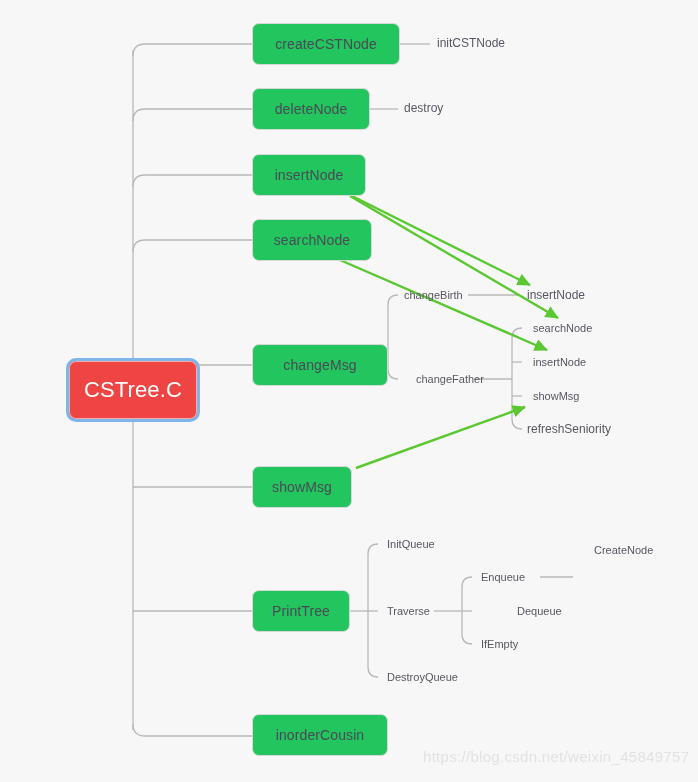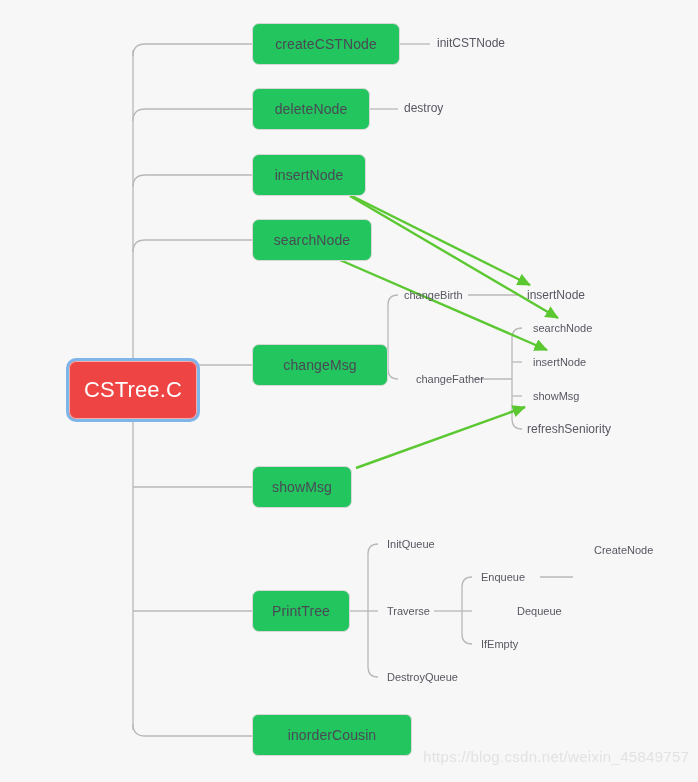--- a/index.html
+++ b/index.html
@@ -179,7 +179,7 @@
   <div class="box" style="left:252px; top:590px; width:98px; height:42px;">
     <span>PrintTree</span>
   </div>
-  <div class="box" style="left:252px; top:714px; width:160px; height:42px;border-radius:6px;">
+  <div class="box" style="left:252px; top:714px; width:136px; height:42px;">
     <span>inorderCousin</span>
   </div>
 

